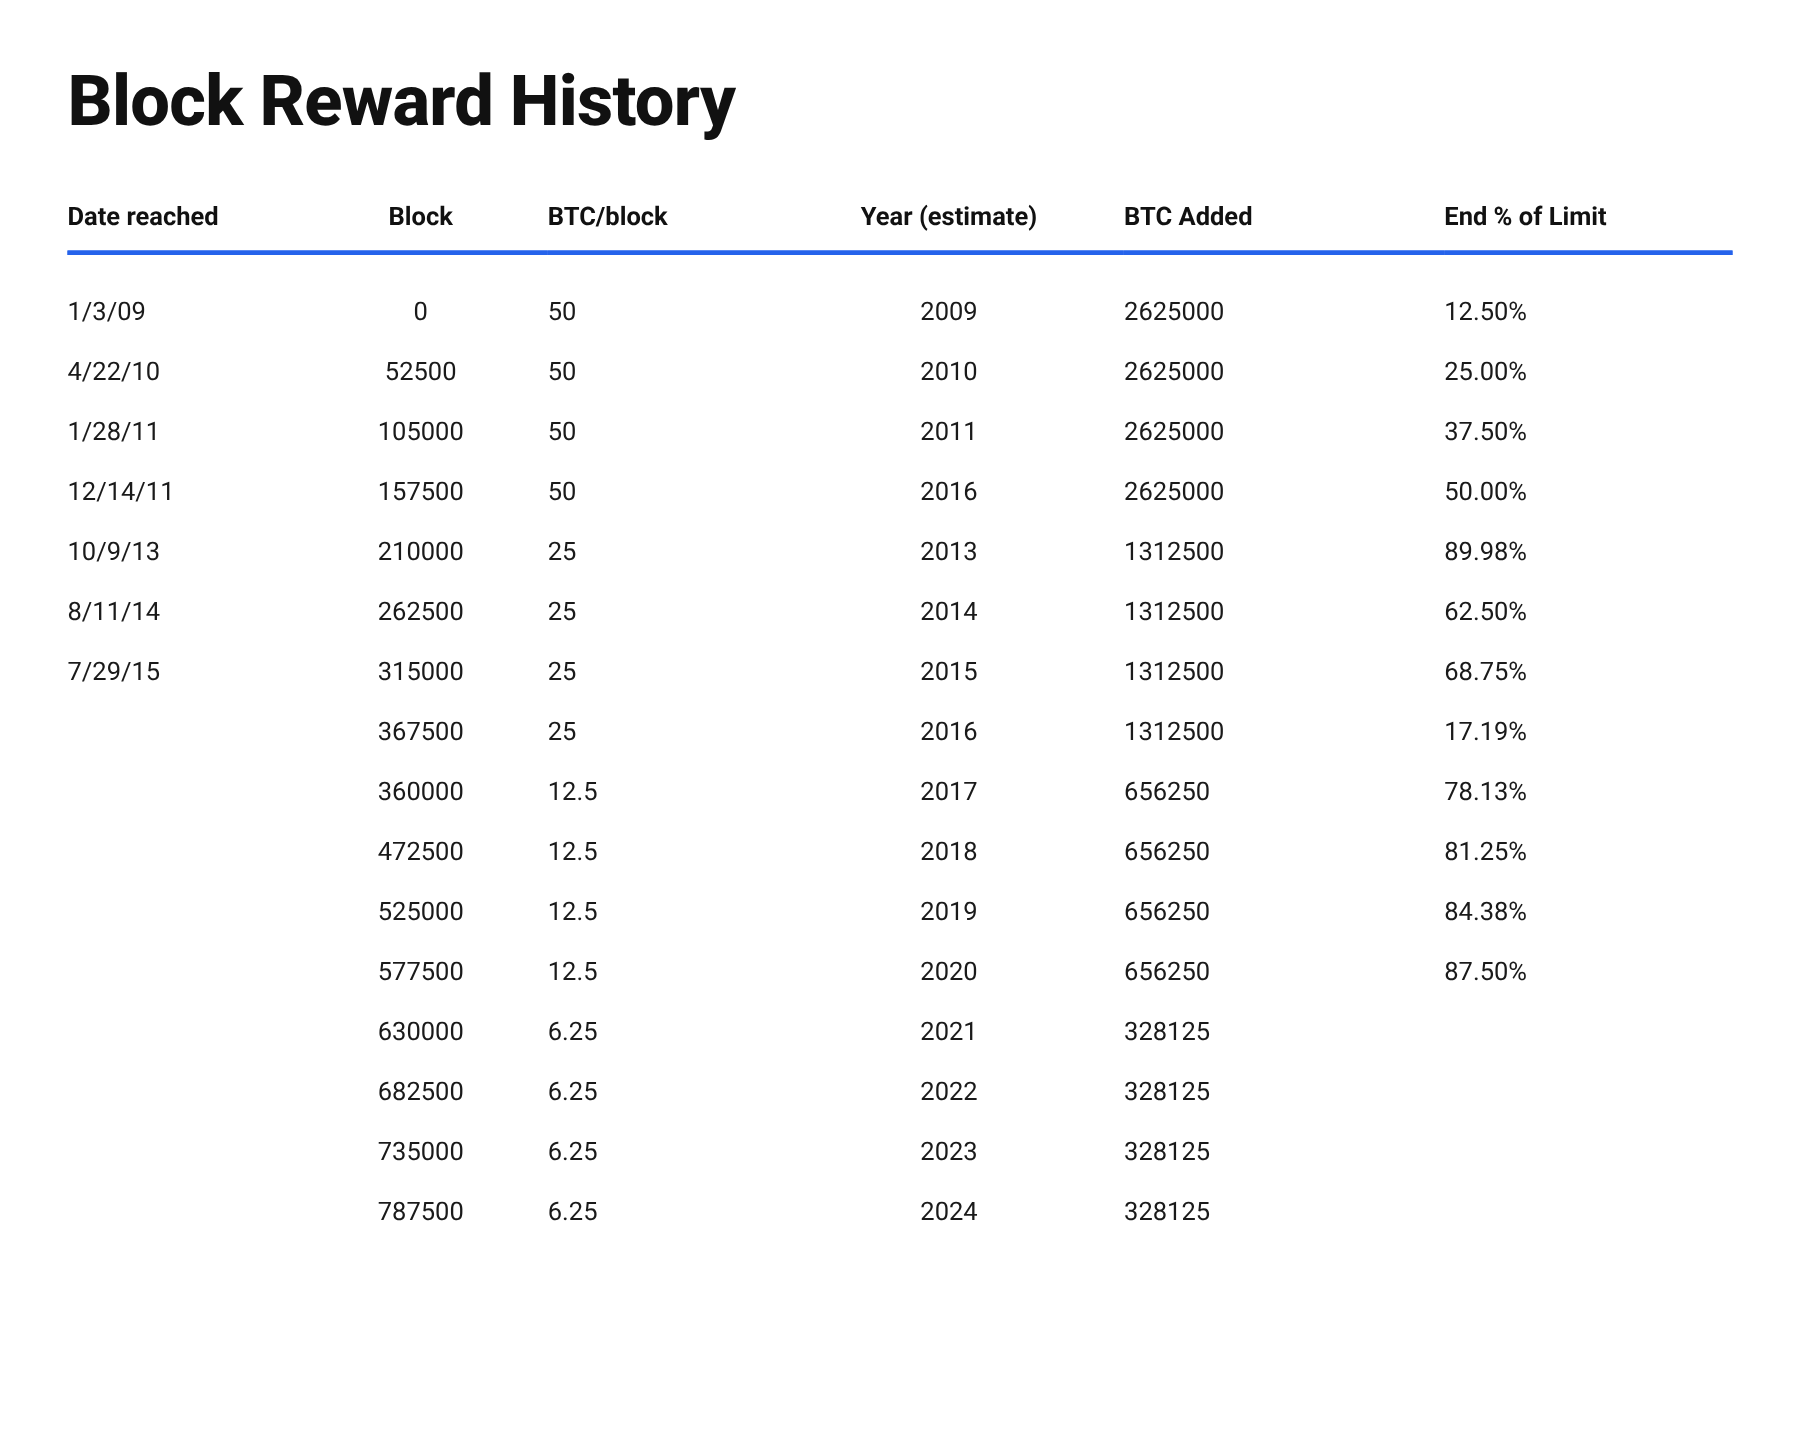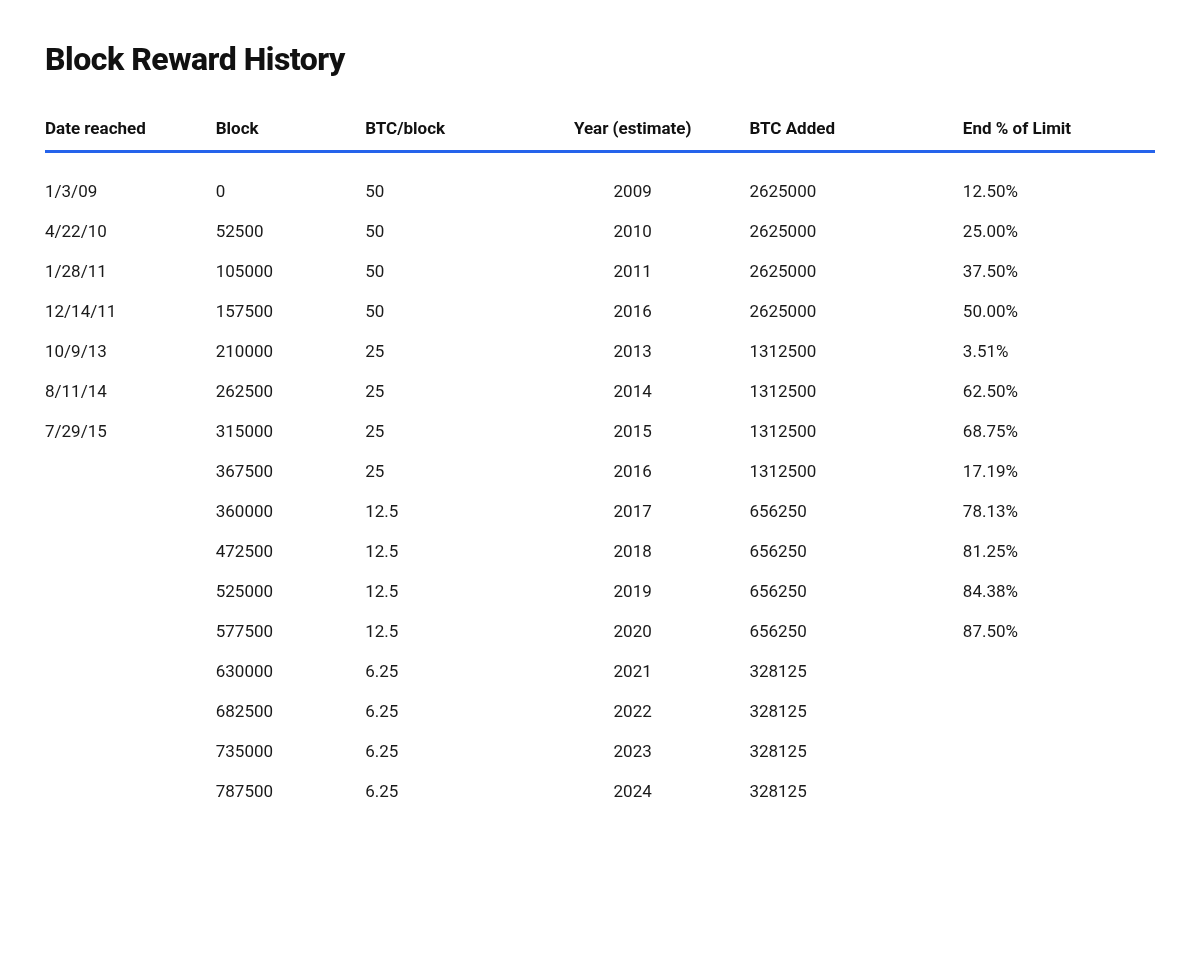--- a/index.html
+++ b/index.html
@@ -18,7 +18,7 @@
     }
 
     .page-title {
-      font-size: 32px;
+      font-size: 47px;
       font-weight: 800;
       color: #111111;
       margin-bottom: 40px;

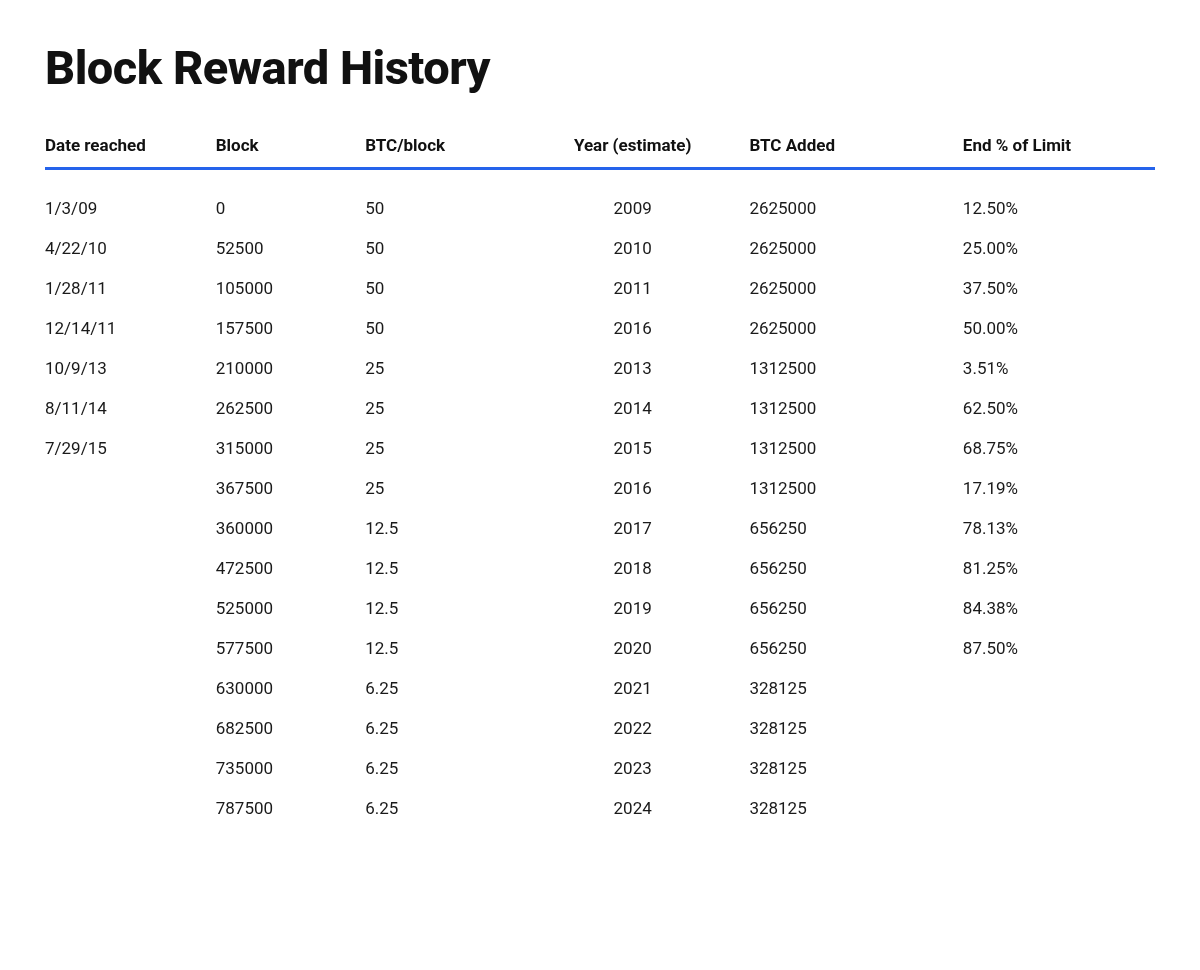--- a/index.html
+++ b/index.html
@@ -59,7 +59,7 @@
     }
 
     .col-date { width: 160px; margin-top: 32px; }
-    .col-block { width: 140px; }
+    .col-block { width: 140px; text-align: center; }
     .col-btcblock { width: 160px; margin-left: 48px; }
     .col-year { width: 200px; text-align: center; }
     .col-btcadded { width: 200px; }

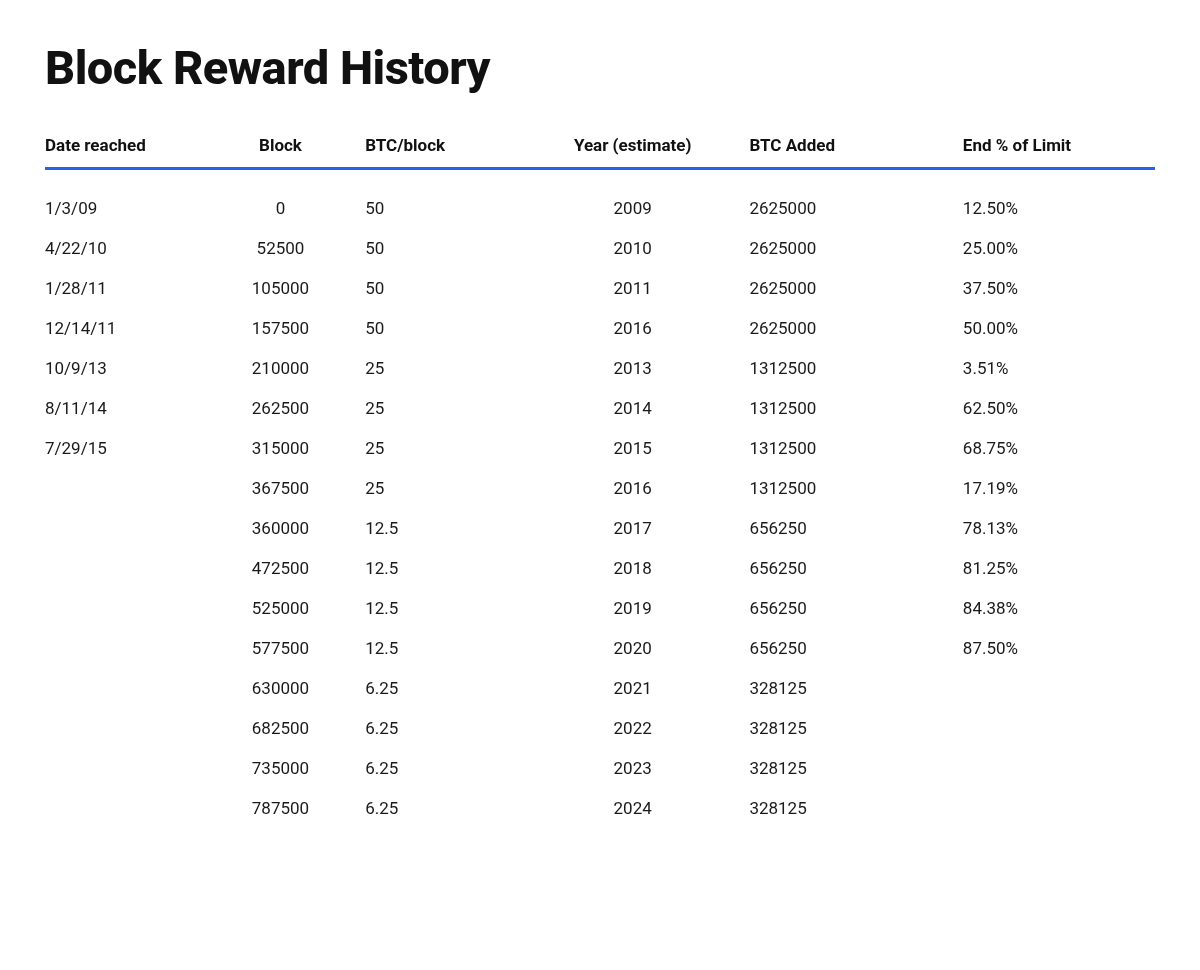--- a/index.html
+++ b/index.html
@@ -121,7 +121,7 @@
           <td class="col-btcblock">25</td>
           <td class="col-year">2013</td>
           <td class="col-btcadded">1312500</td>
-          <td class="col-endlimit">3.51%</td>
+          <td class="col-endlimit">89.98%</td>
         </tr>
         <tr>
           <td class="col-date">8/11/14</td>

